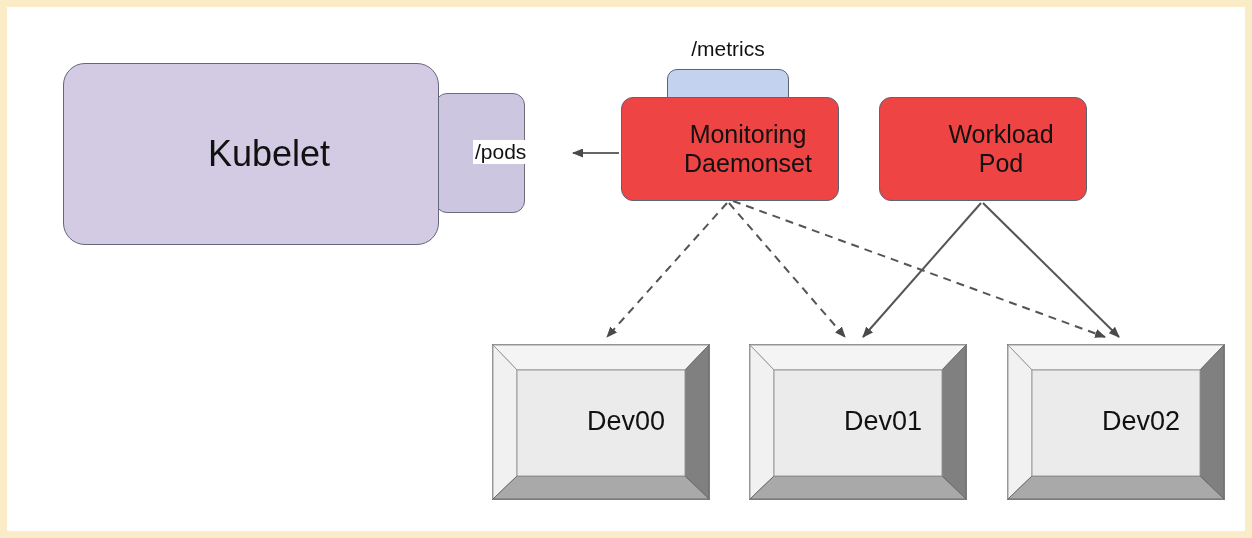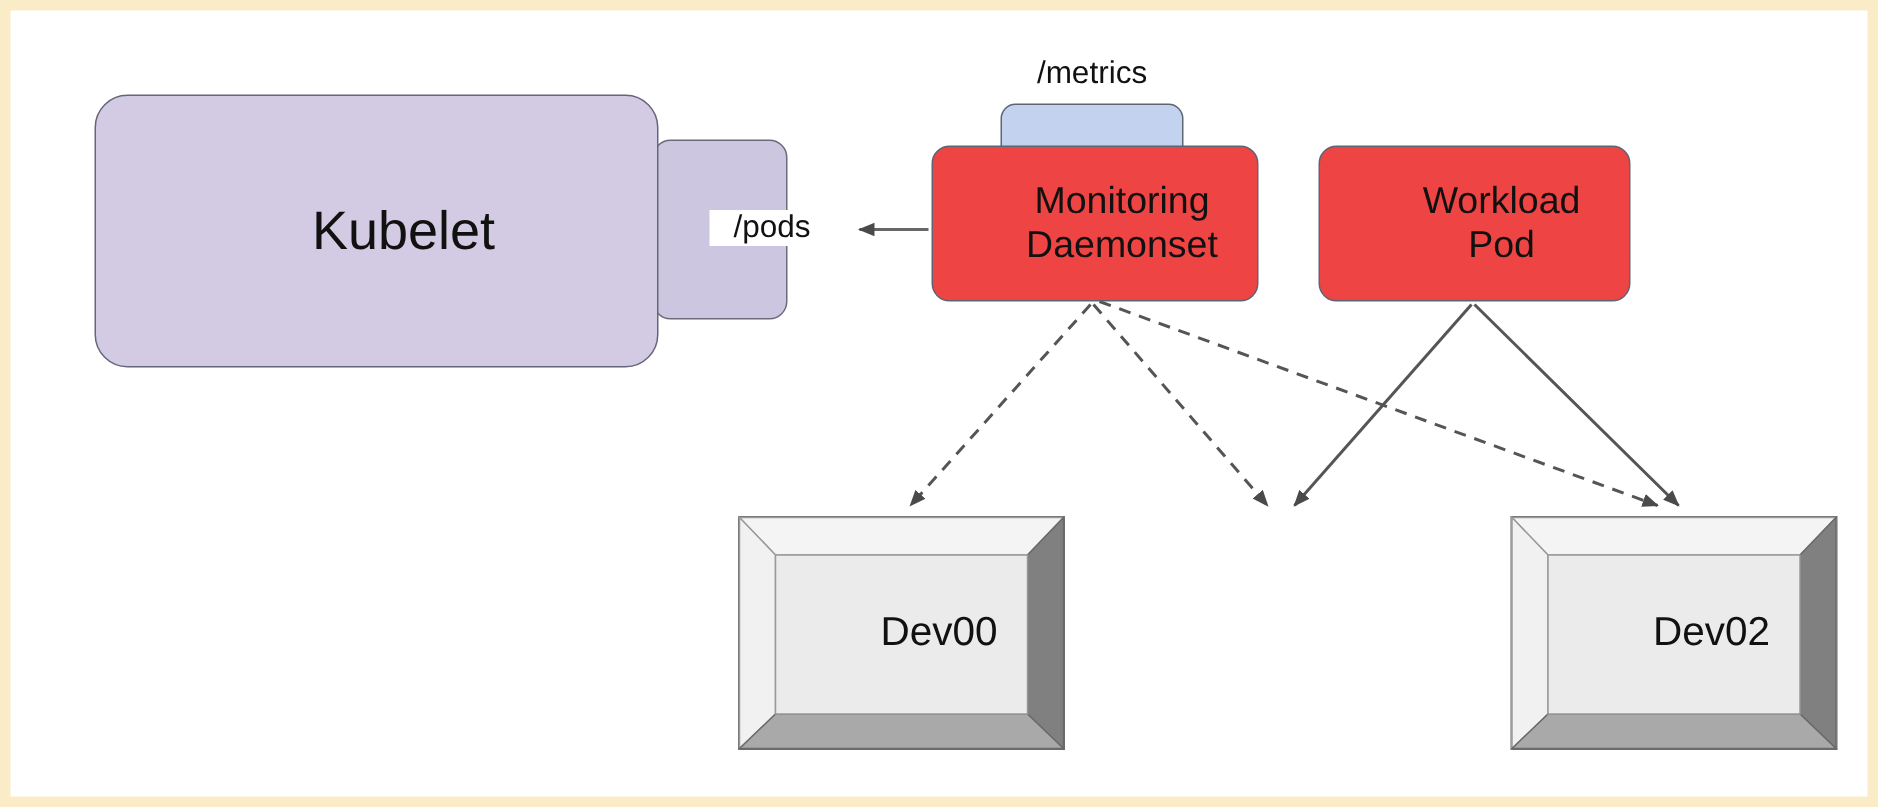--- a/index.html
+++ b/index.html
@@ -99,7 +99,7 @@
     font-size: 21px;
     color: #111111;
     background: #ffffff;
-    padding: 0 16px;
+    padding: 0 2px;
     white-space: nowrap;
   }
   .pods-label { left: 466px; top: 133px; }

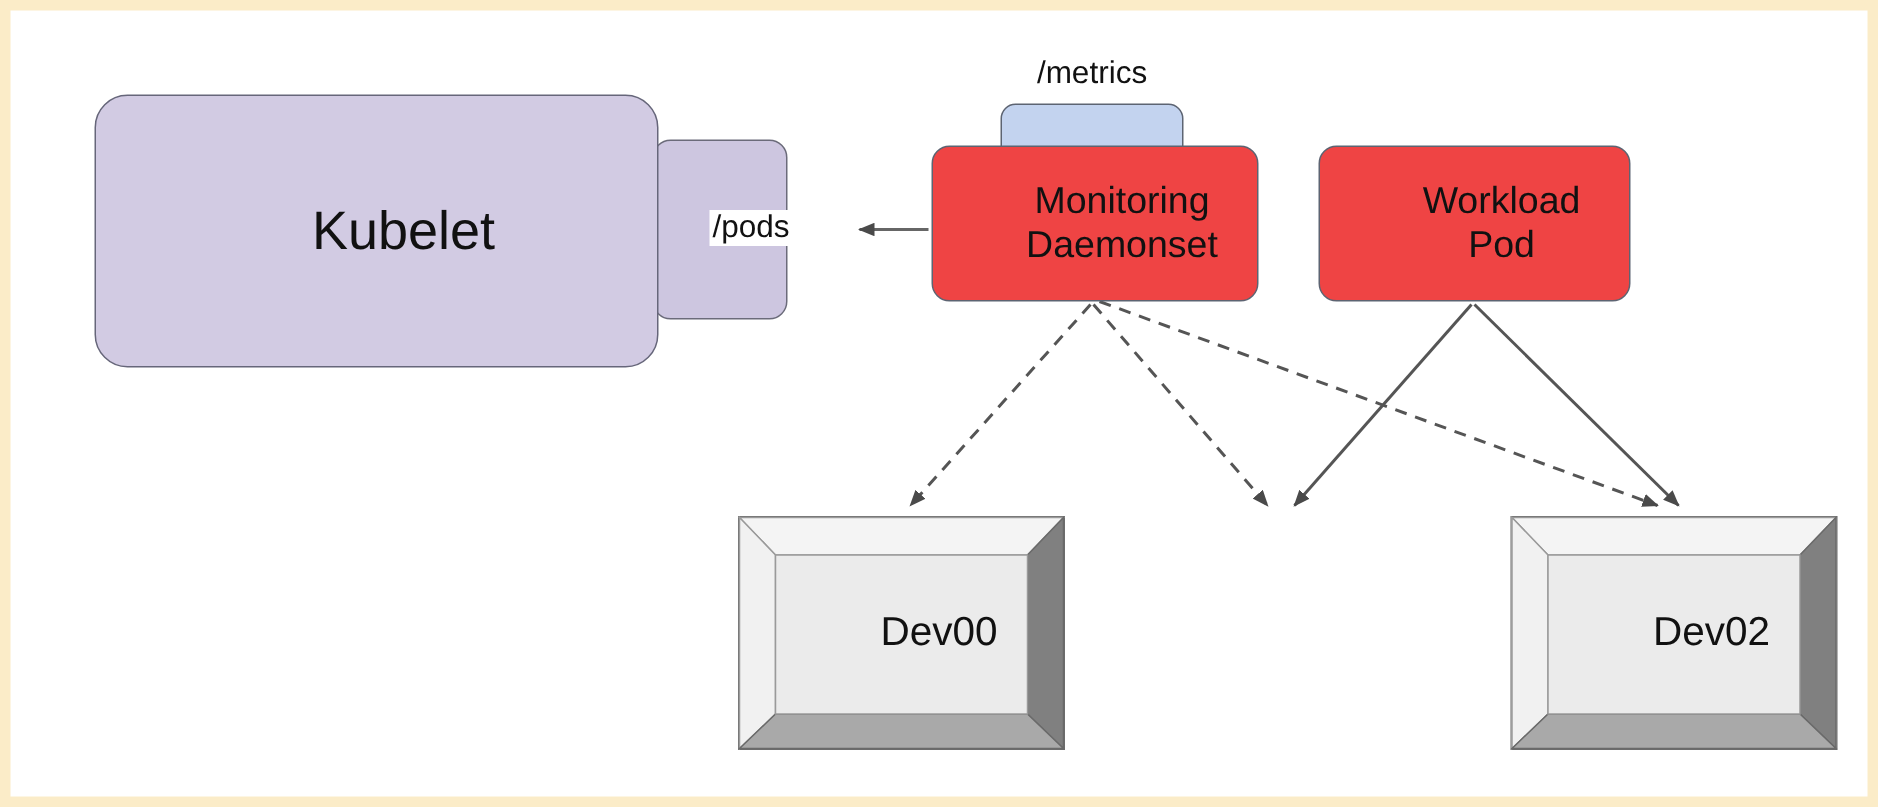--- a/index.html
+++ b/index.html
@@ -181,6 +181,17 @@
     <span class="node-label">Dev00</span>
   </div>
 
+  <div class="device" id="dev1">
+    <svg class="bevel-svg" width="218" height="156" viewBox="0 0 218 156">
+      <polygon points="0,0 218,0 218,156 0,156" fill="#ececec" stroke="#6e6e6e" stroke-width="1.4"></polygon>
+      <polygon points="1,1 217,1 193,26 25,26" fill="#f4f4f4" stroke="#9a9a9a" stroke-width="1"></polygon>
+      <polygon points="1,1 25,26 25,132 1,155" fill="#f1f1f1" stroke="#9a9a9a" stroke-width="1"></polygon>
+      <polygon points="217,1 217,155 193,132 193,26" fill="#808080" stroke="#6a6a6a" stroke-width="1"></polygon>
+      <polygon points="1,155 25,132 193,132 217,155" fill="#a9a9a9" stroke="#6a6a6a" stroke-width="1"></polygon>
+      <rect x="25" y="26" width="168" height="106" fill="#ebebeb" stroke="#9a9a9a" stroke-width="1"></rect>
+    </svg>
+    <span class="node-label">Dev01</span>
+  </div>
 
   <div class="device" id="dev2">
     <svg class="bevel-svg" width="218" height="156" viewBox="0 0 218 156">

